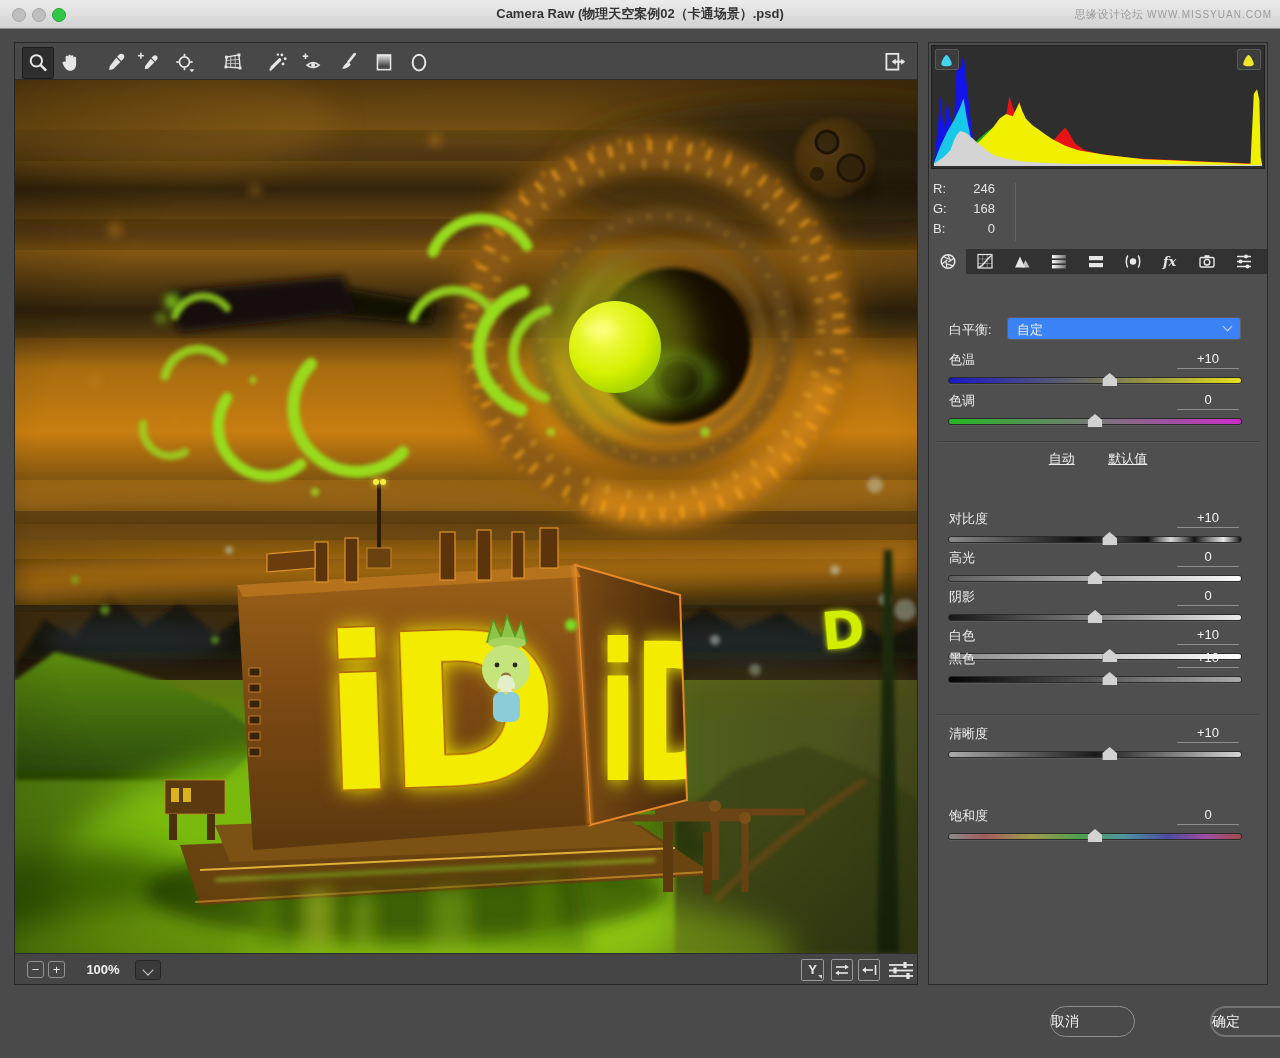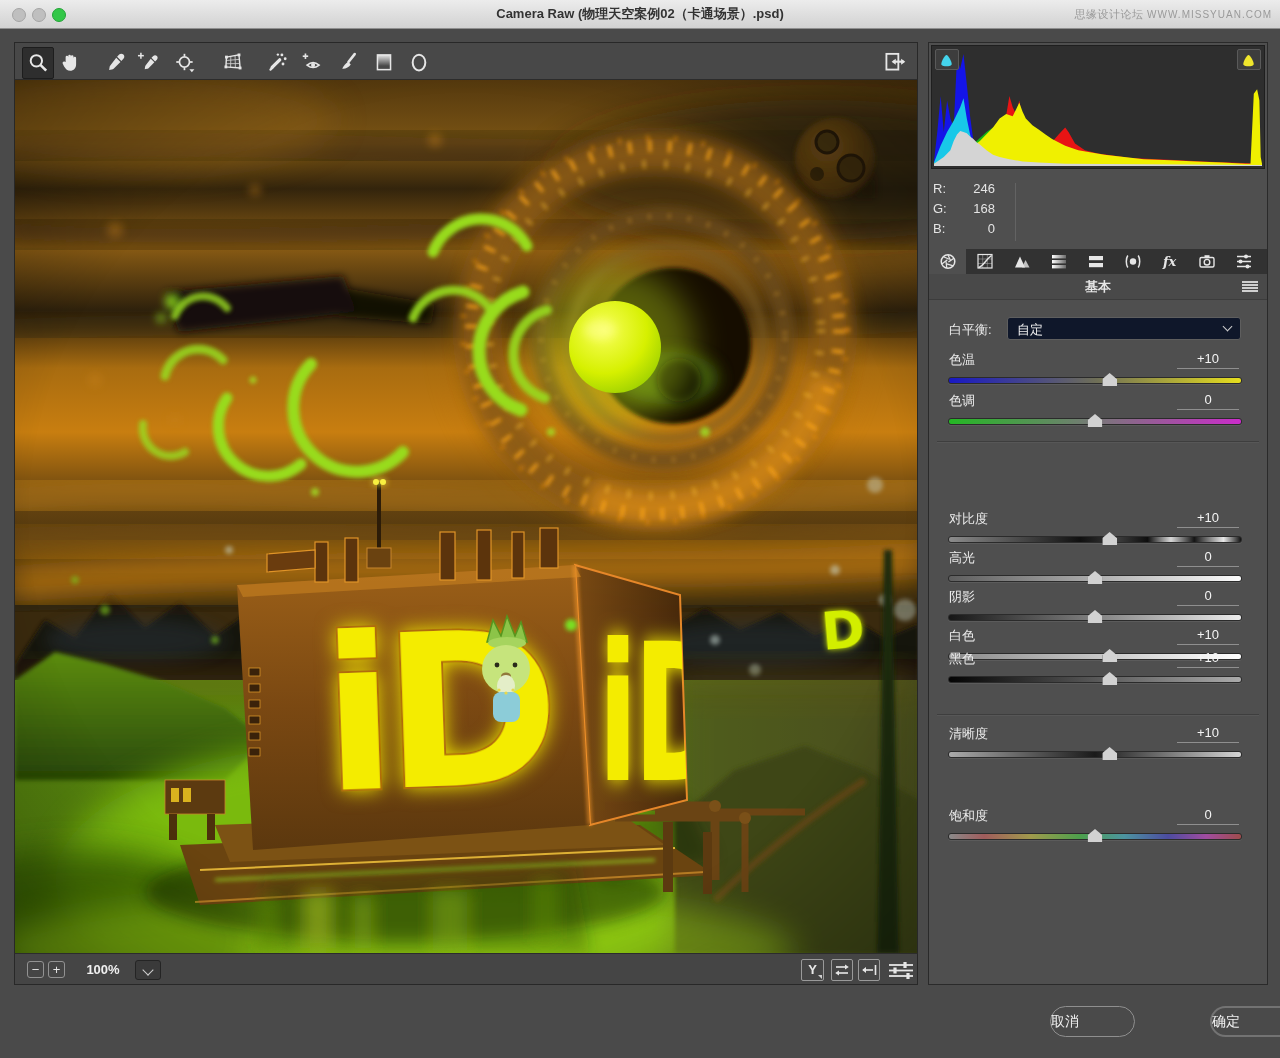--- a/index.html
+++ b/index.html
@@ -671,10 +671,6 @@
       </div>
     </div>
 
-    <div id="panel-header">
-      <span id="panel-title">基本</span>
-      <span id="panel-menu"></span>
-    </div>
 
     <span id="wb-label">白平衡:</span>
     <div id="wb-select">

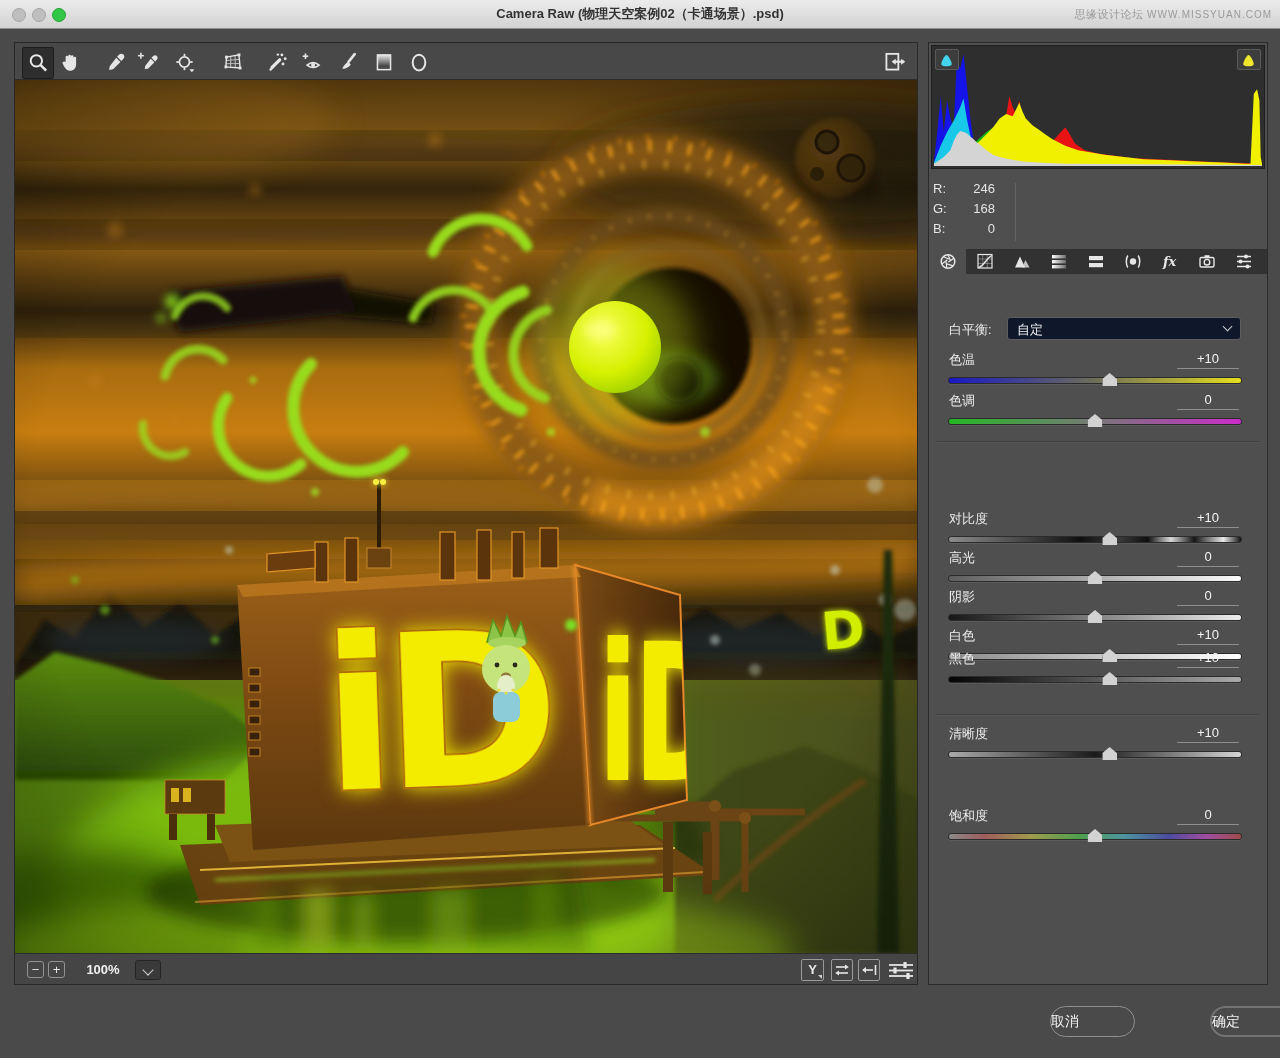--- a/index.html
+++ b/index.html
@@ -73,7 +73,7 @@
     background:repeating-linear-gradient(#cfcfcf 0 2px,transparent 2px 3px);}
   
   #wb-label{position:absolute;left:20px;top:278px;font-size:13px;color:#ebebeb;}
-  #wb-select{position:absolute;left:78px;top:274px;width:234px;height:23px;background:#0f172a;
+  #wb-select{position:absolute;left:78px;top:274px;width:234px;height:23px;background:#3b82f6;
     border:1px solid #5e5e5e;border-radius:3px;box-sizing:border-box;color:#f0f0f0;font-size:13px;}
   #wb-select .selval{position:absolute;left:9px;top:3px;}
   #wb-select .chev{left:auto;right:9px;top:5px;width:6px;height:6px;}

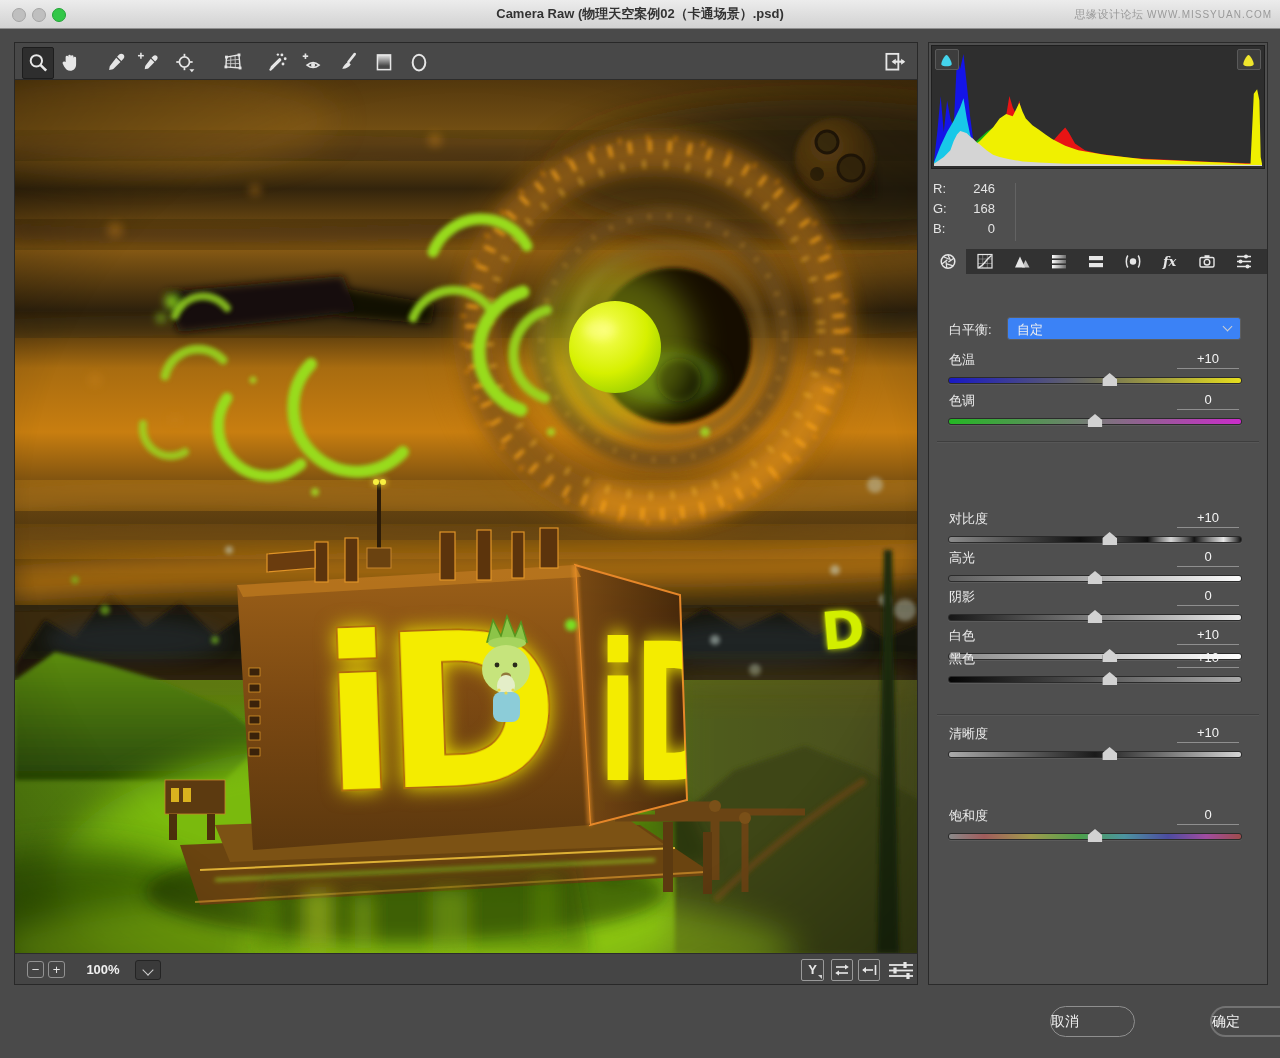--- a/index.html
+++ b/index.html
@@ -694,6 +694,10 @@
     </div>
 
     <div class="pdiv" style="top:398px"></div>
+    <div id="autorow">
+      <span>自动</span>
+      <span>默认值</span>
+    </div>
 
     <div class="srow" style="top:467px">
       <span class="slbl">对比度</span>

